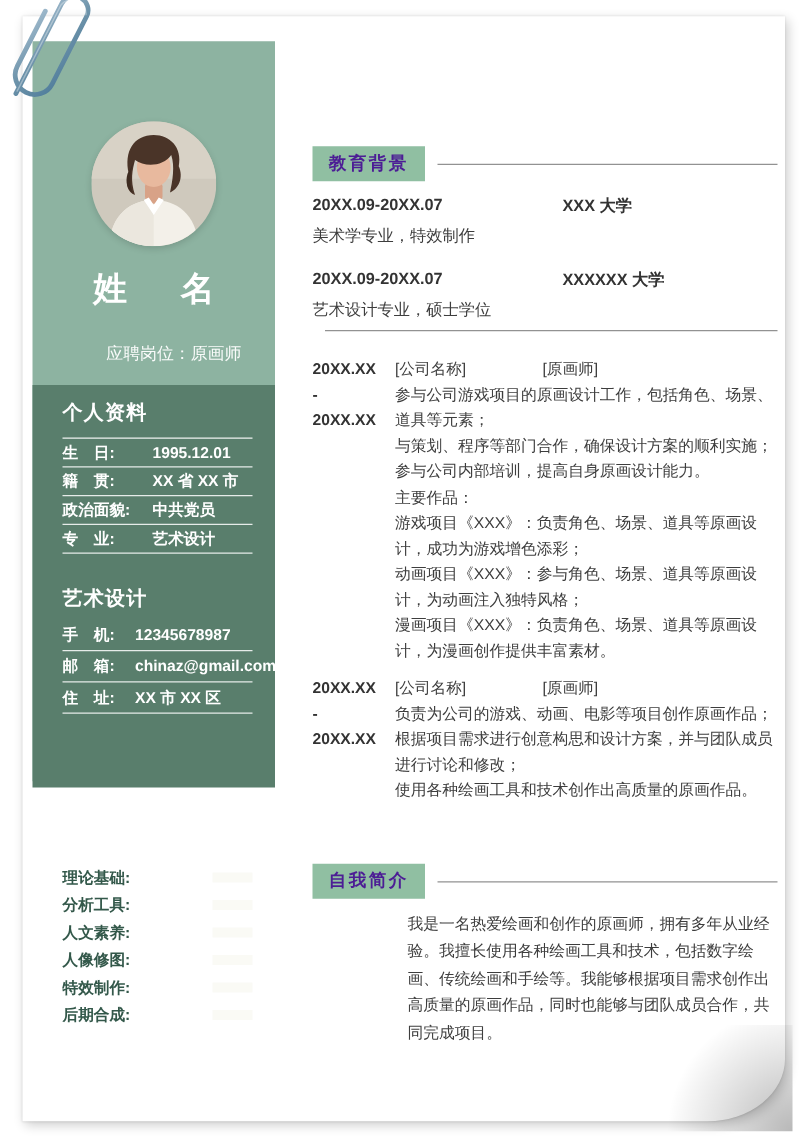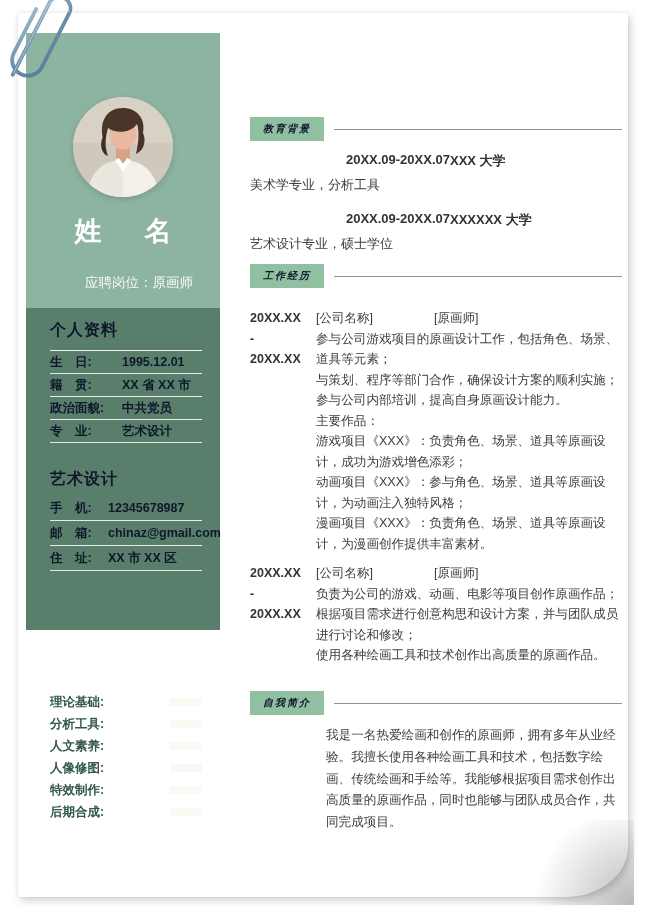--- a/index.html
+++ b/index.html
@@ -59,8 +59,8 @@
   .sec-work  { top:251px; }
   .sec-about { top:678px; }
   .sec-head { display:flex; align-items:center; }
-  .sec-badge { background:#90bfa2; color:#0f172a; font-size:10px; font-weight:bold;
-               letter-spacing:2px; padding:5px 13px; flex:none;font-style:italic; }
+  .sec-badge { background:#90bfa2; color:#4c1d95; font-size:14px; font-weight:bold;
+               letter-spacing:2px; padding:5px 13px; flex:none; }
   .sec-line { flex:1; height:1px; background:#929292; margin-left:10px; }
 
   .edu-entry .edu-row1 { display:flex; font-size:13px; font-weight:bold; color:#333; }

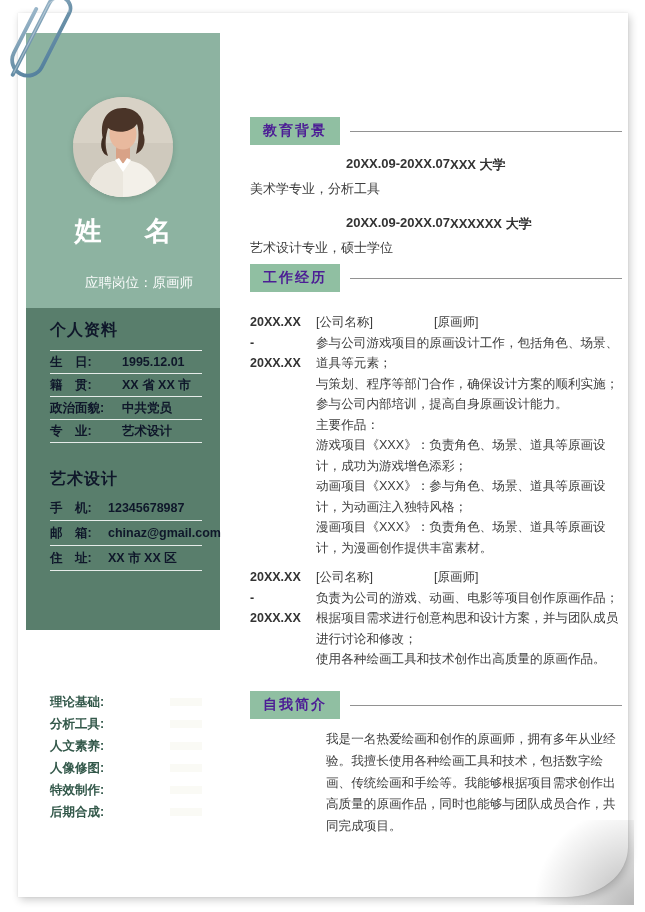--- a/index.html
+++ b/index.html
@@ -64,7 +64,7 @@
   .sec-line { flex:1; height:1px; background:#929292; margin-left:10px; }
 
   .edu-entry .edu-row1 { display:flex; font-size:13px; font-weight:bold; color:#333; }
-  .edu-entry .edu-period { width:200px; flex:none;text-align:right; }
+  .edu-entry .edu-period { width:200px; flex:none; }
   .edu-entry .edu-detail { margin-top:6px; font-size:13px; }
   .edu-e1 { margin-top:11px; }
   .edu-e2 { margin-top:17px; }

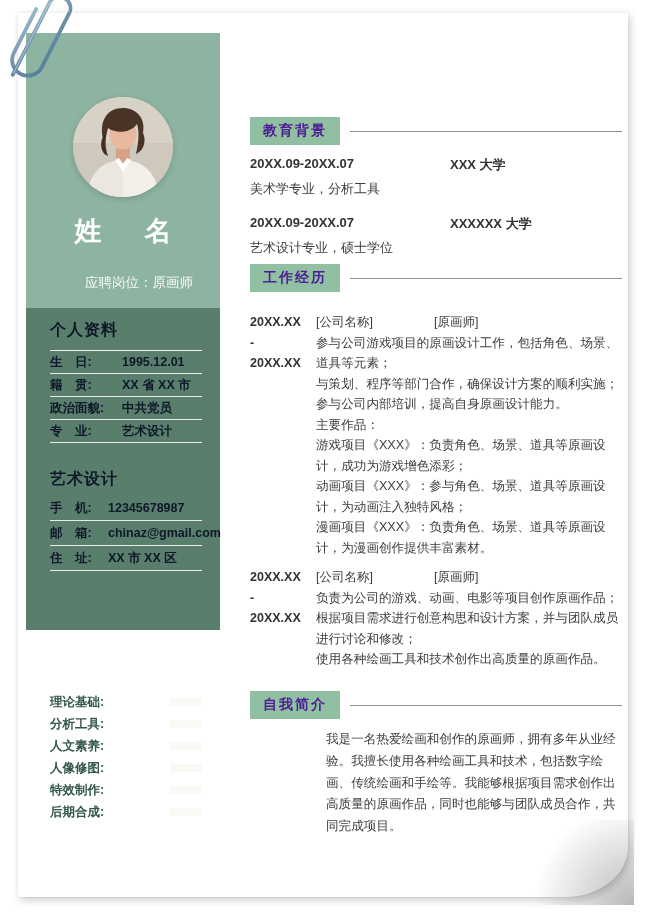--- a/index.html
+++ b/index.html
@@ -188,7 +188,7 @@
               <span class="edu-period">20XX.09-20XX.07</span>
               <span class="edu-school">XXX 大学</span>
             </div>
-            <div class="edu-detail">美术学专业，分析工具</div>
+            <div class="edu-detail">美术学专业，特效制作</div>
           </div>
           <div class="edu-entry edu-e2">
             <div class="edu-row1">

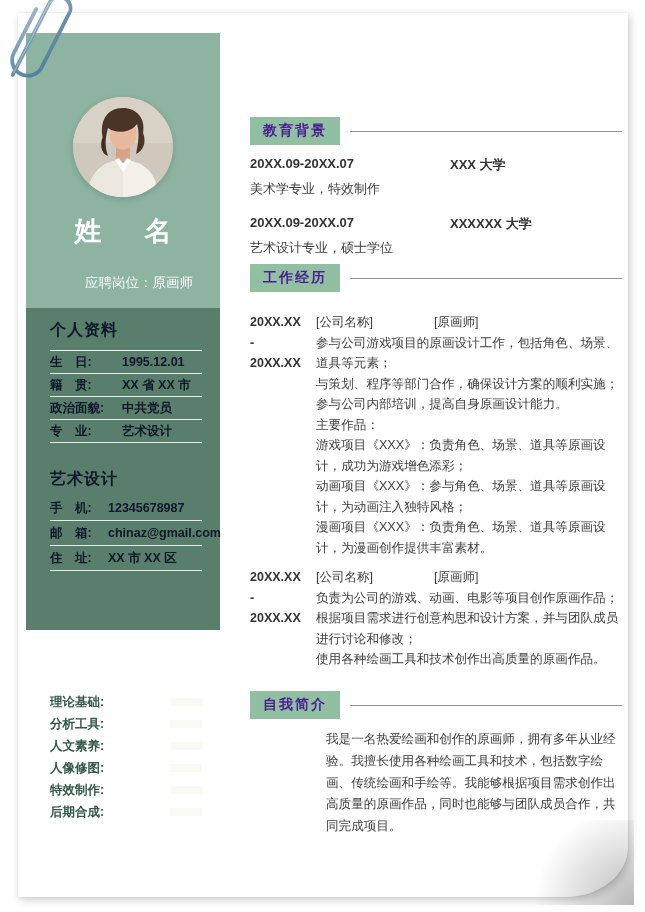--- a/index.html
+++ b/index.html
@@ -201,7 +201,6 @@
 
         <div class="section sec-work">
           <div class="sec-head">
-            <span class="sec-badge">工作经历</span>
             <span class="sec-line"></span>
           </div>
 

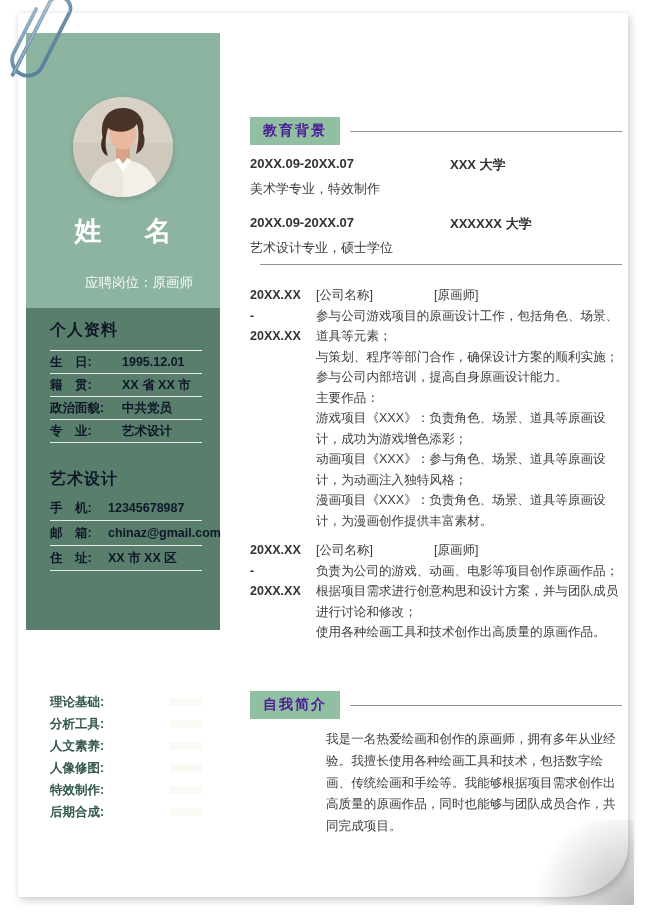--- a/index.html
+++ b/index.html
@@ -31,7 +31,7 @@
                  color:rgba(255,255,255,0.95); font-size:13.5px;padding-left:32px; }
 
   .info-panel { position:absolute; left:0; top:275px; width:194px; height:322px;
-                background:#597e6c; padding:12px 18px 0 24px; color:#0f172a; }
+                background:#597e6c; padding:12px 18px 0 24px; color:#ffffff; }
   .panel-title { font-size:16px; font-weight:bold; letter-spacing:1px; }
   .panel-title.underlined { padding-bottom:9px; border-bottom:1px solid rgba(255,255,255,0.9); }
   .info-row { display:flex; height:23px; line-height:23px; font-size:12.5px; font-weight:bold;

